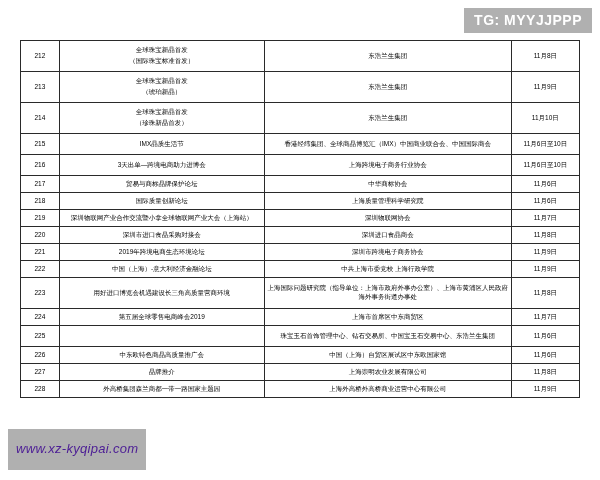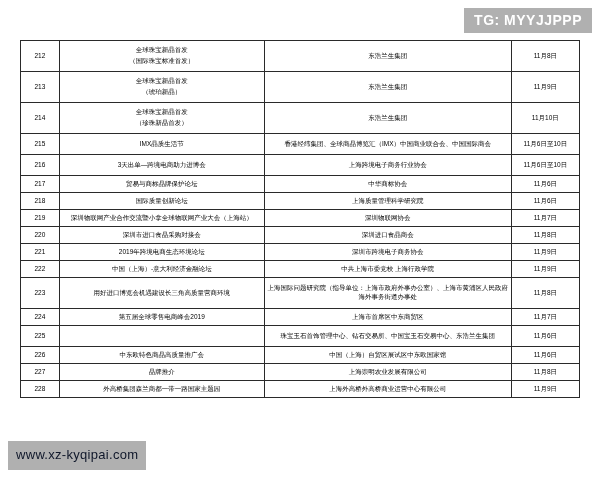--- a/index.html
+++ b/index.html
@@ -39,11 +39,12 @@
     left: 8px;
     bottom: 10px;
     background: #b0b0b0;
-    color: #0f172a;
+    color: #4c1d95;
     font-size: 13px;
-    padding: 6px 8px;
+    padding: 12px 8px;
     line-height: 1.3;
     letter-spacing: 0.3px;
+    font-style: italic;
   }
   table.sched {
     position: absolute;

